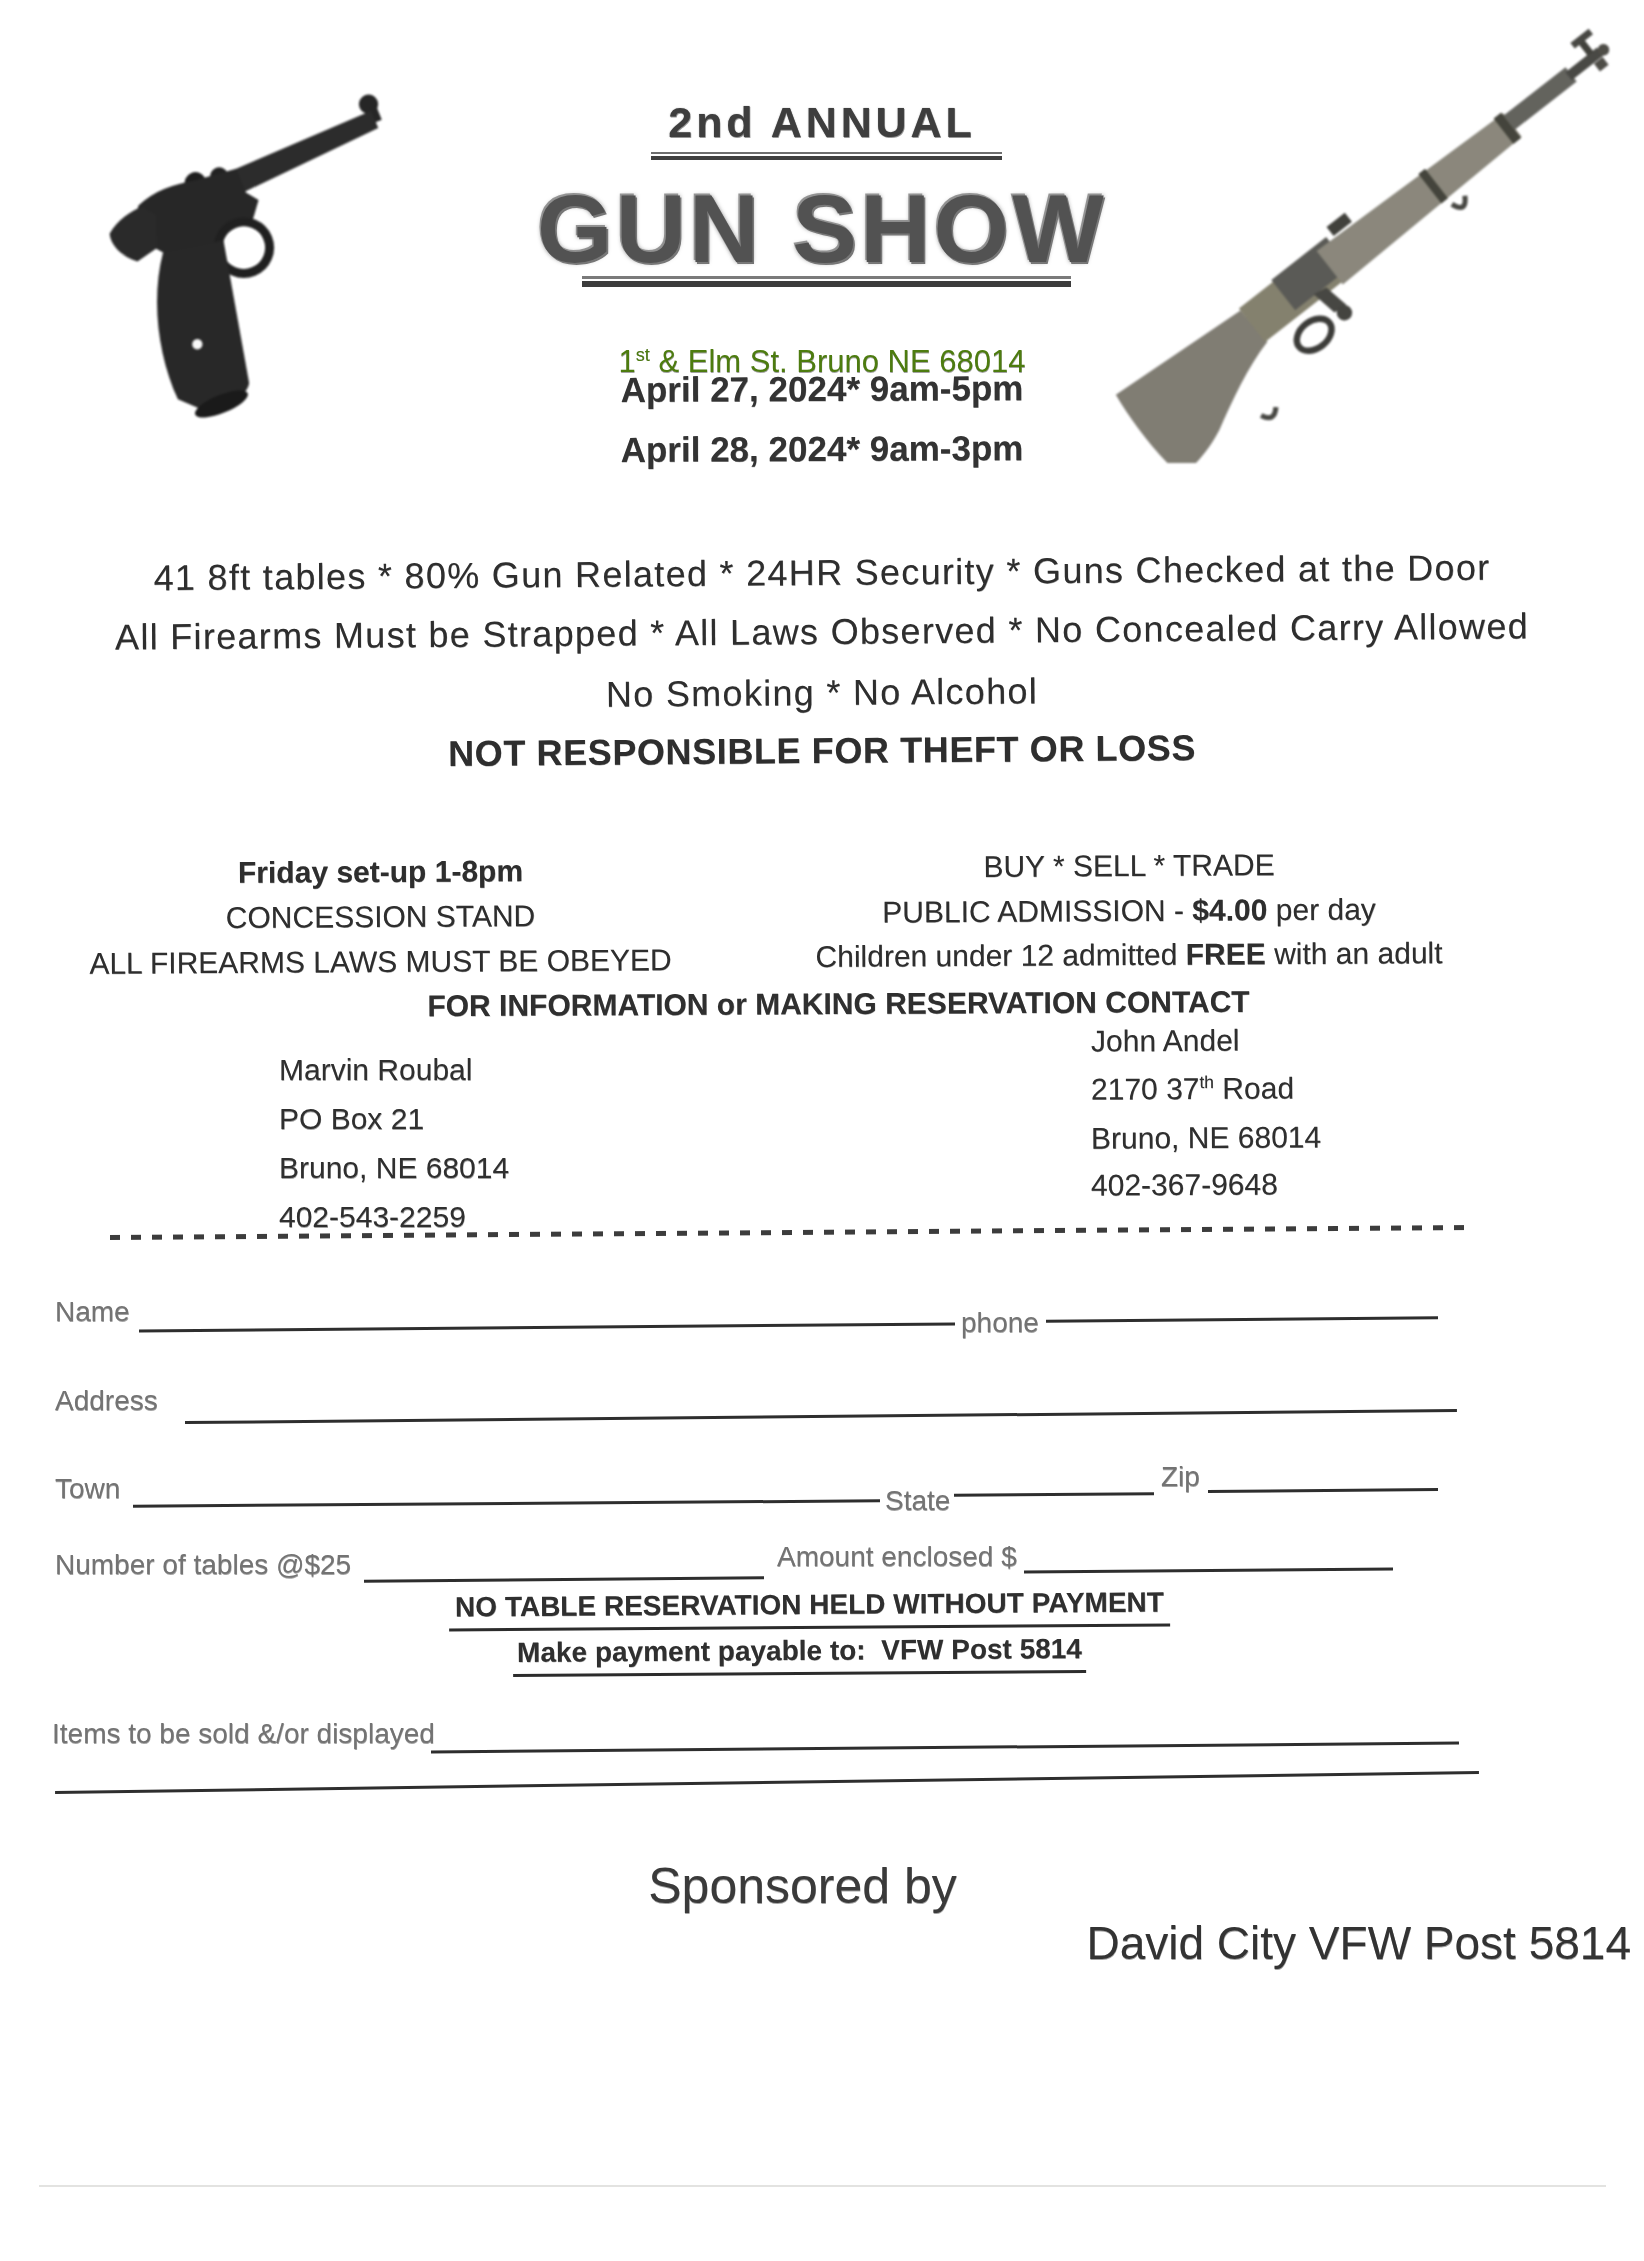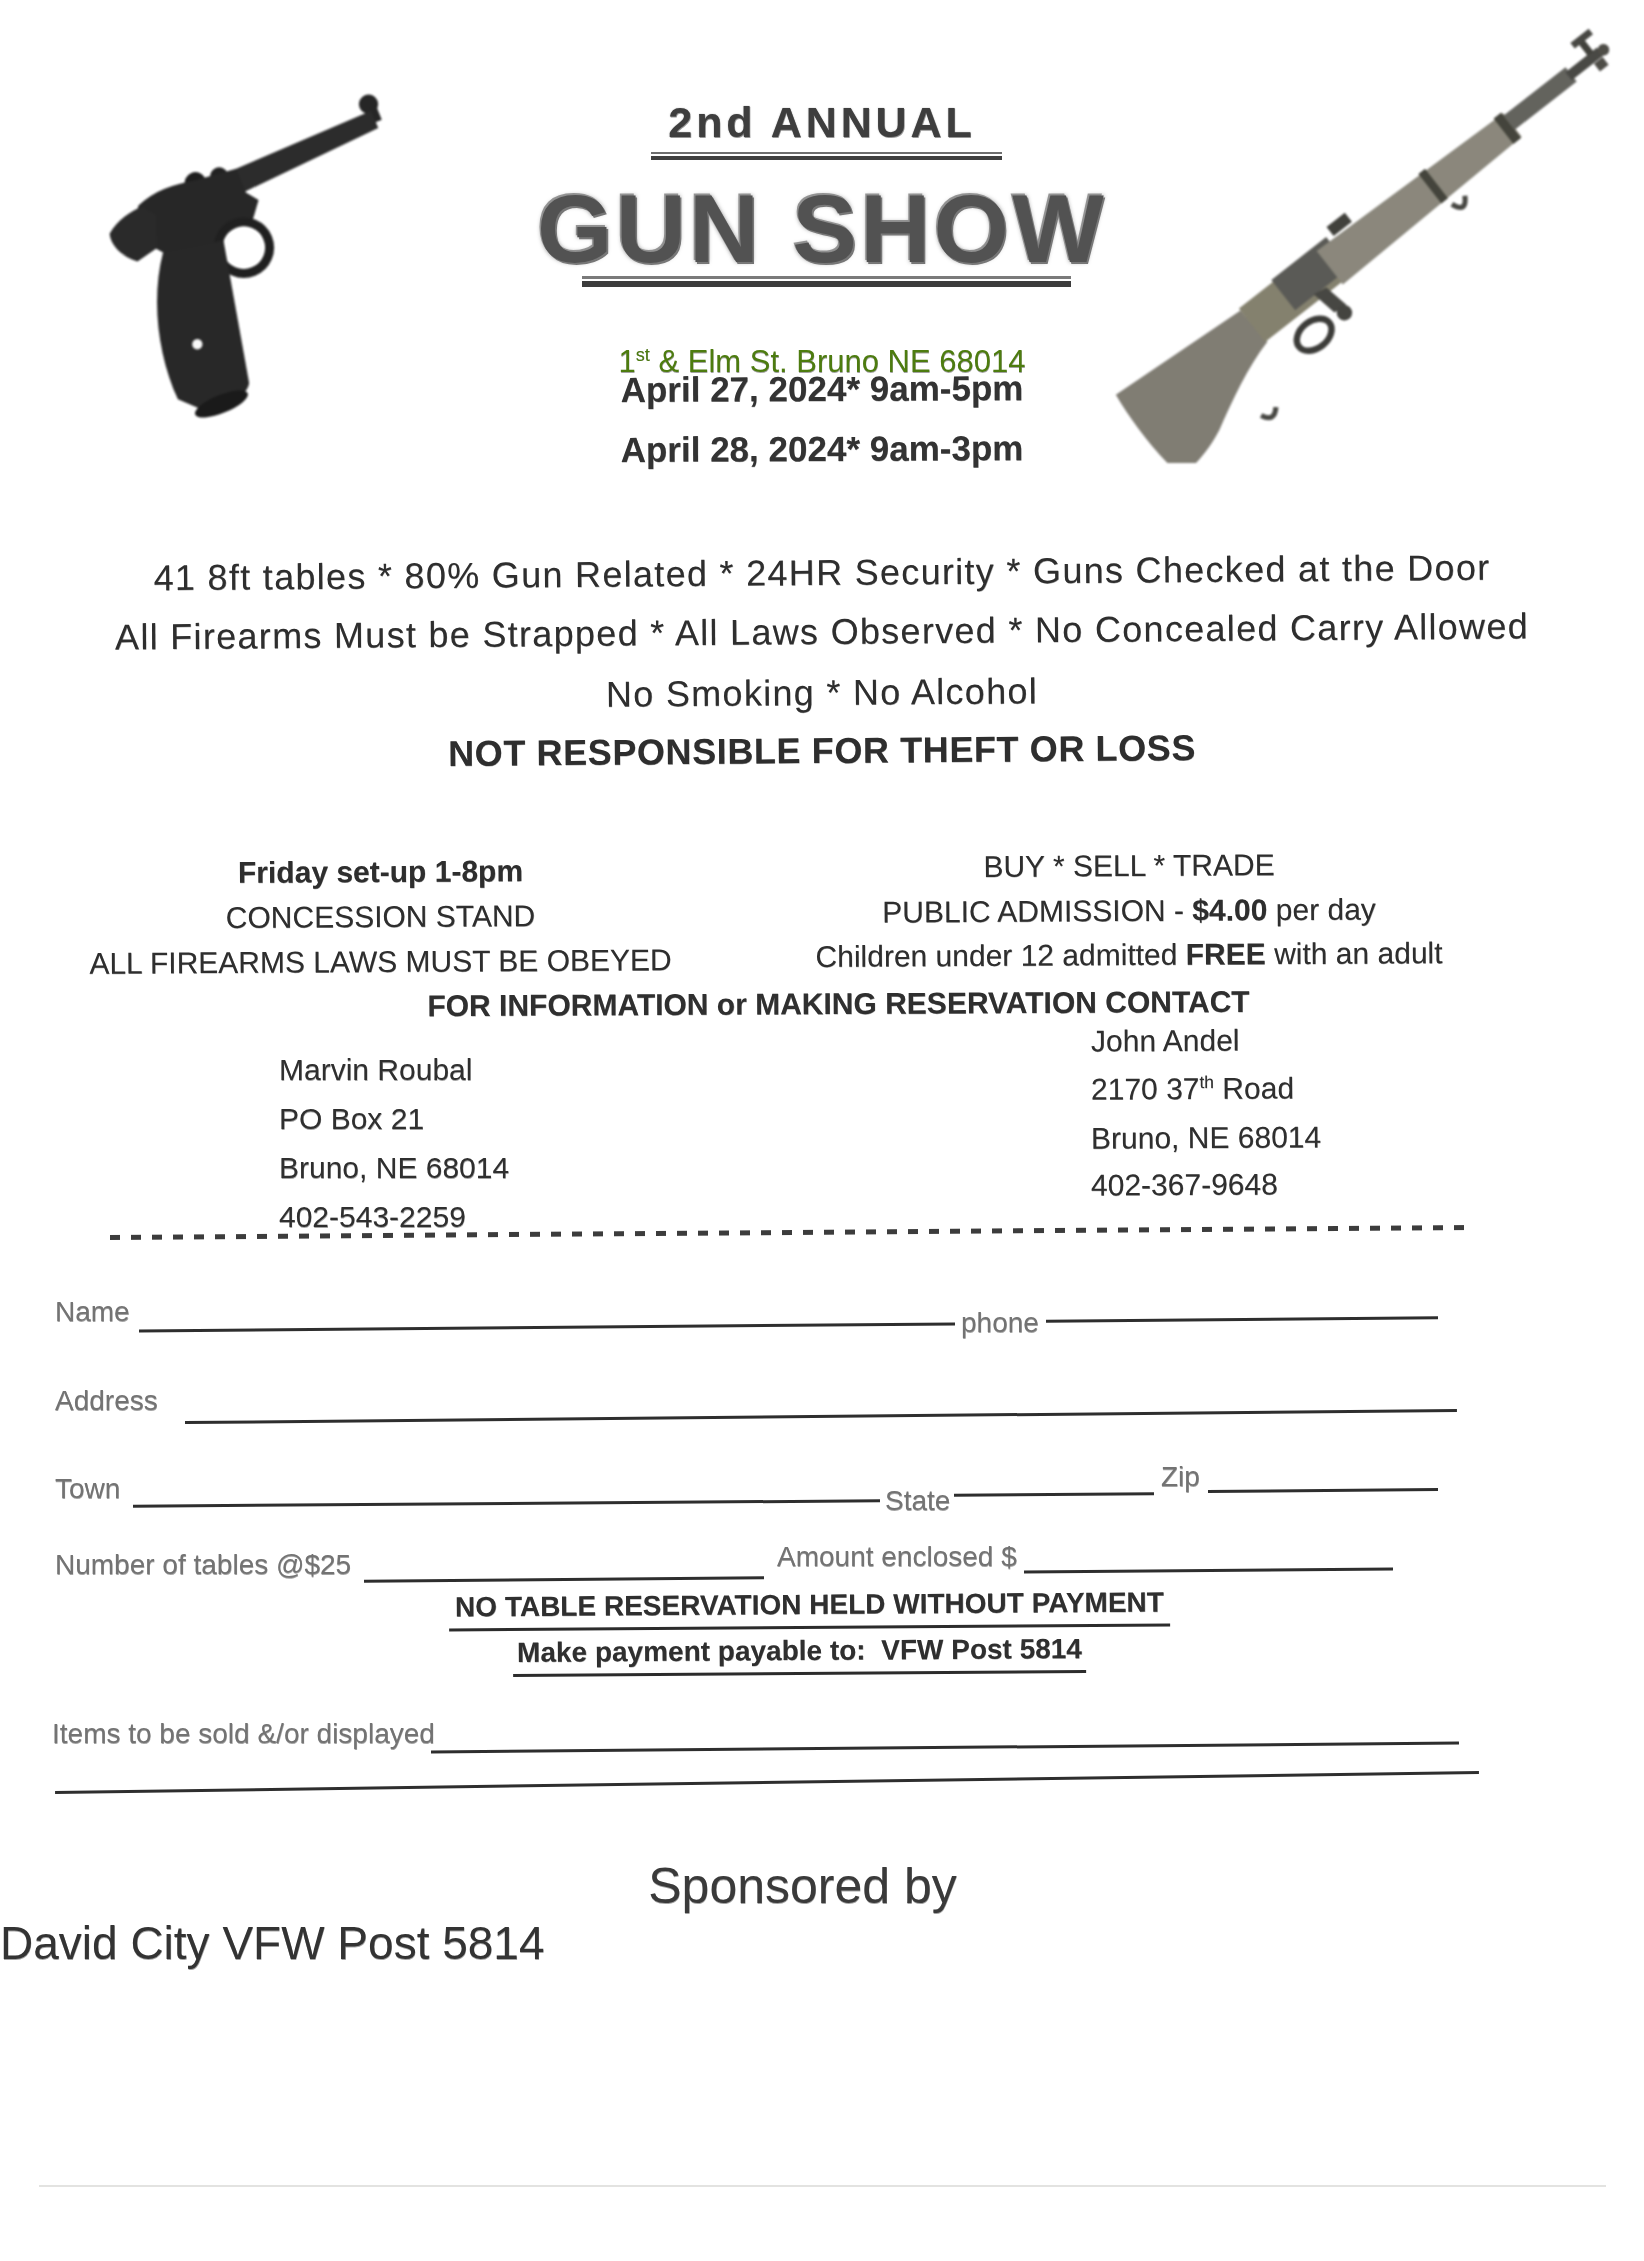--- a/index.html
+++ b/index.html
@@ -80,7 +80,7 @@
 
   
   .sponsored{top:1857px;font-size:50px;color:#3a3a3a;left:0;width:1605px;text-align:center;}
-  .sponsor-name{top:1916px;font-size:46px;color:#333;left:0;width:1631px;text-align:left;}
+  .sponsor-name{top:1916px;font-size:46px;color:#333;left:0;width:1631px;text-align:right;}
 
   .scan-line{top:2185px;left:39px;width:1567px;height:1.9px;background:#e3e3e1;}
 

